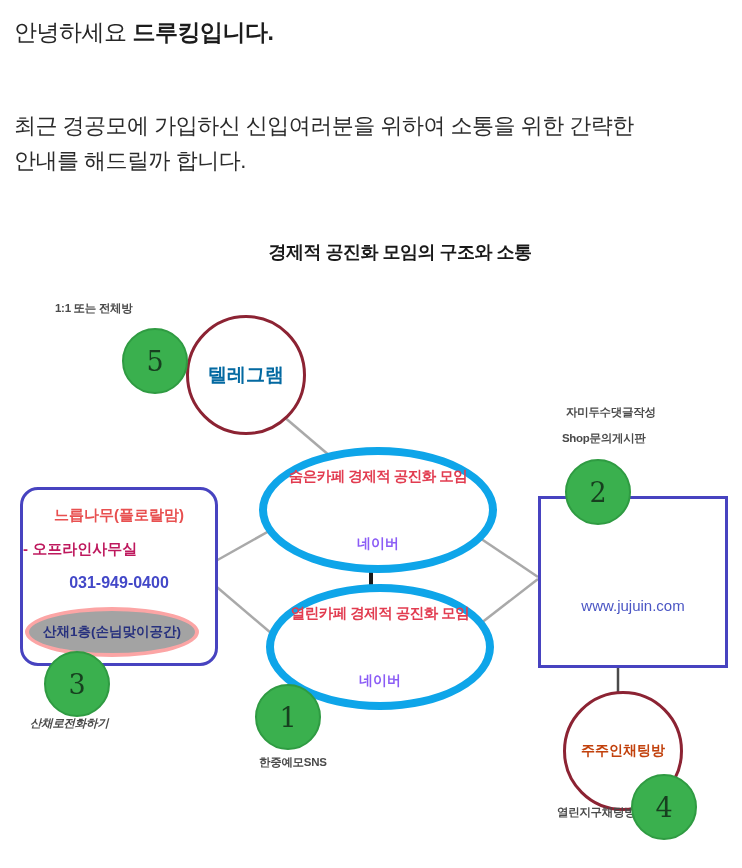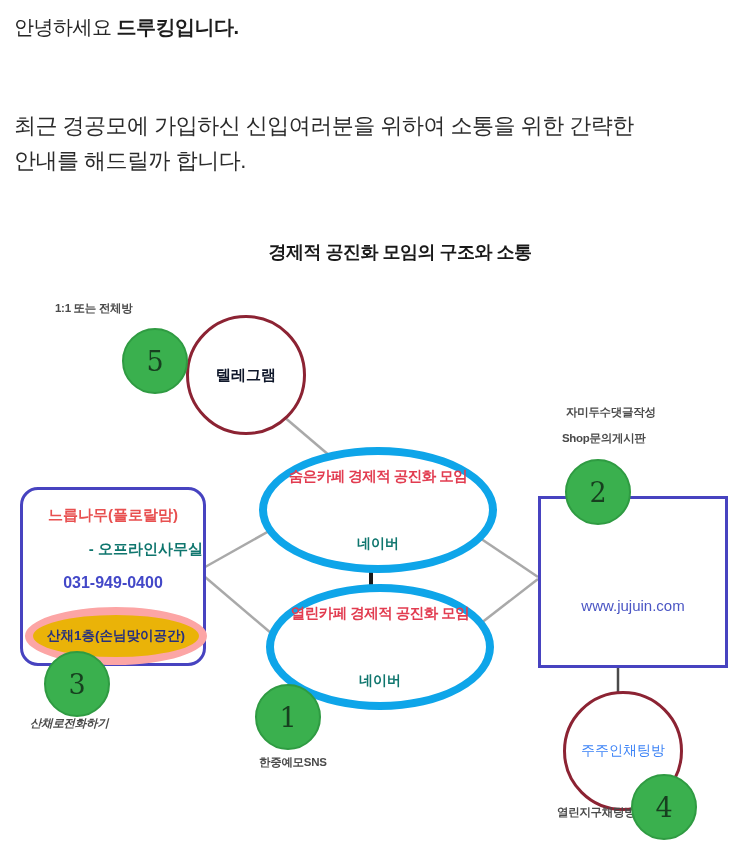--- a/index.html
+++ b/index.html
@@ -11,7 +11,7 @@
   
   .intro-line1 {
     position:absolute; left:14px; top:-6px;
-    font-size:20px; color:#262626; letter-spacing:-0.5px;
+    font-size:23px; color:#262626; letter-spacing:-0.5px;
   }
   .intro-line1 b { font-weight:bold; color:#1c1c1c; }
   .intro-body {

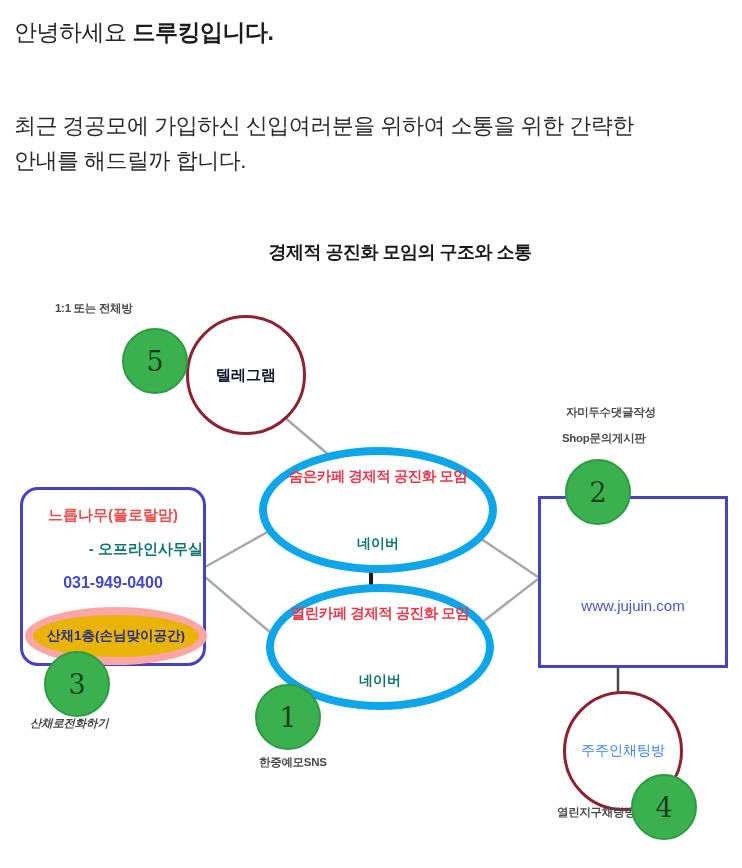--- a/index.html
+++ b/index.html
@@ -48,7 +48,7 @@
     display:flex; align-items:center; justify-content:center; text-align:center;
   }
   .circle-telegram { left:186px; top:315px; width:114px; height:114px; }
-  .circle-telegram .circle-text { color:#0f172a; font-weight:bold; font-size:15px; }
+  .circle-telegram .circle-text { color:#0369a1; font-weight:bold; font-size:19px; }
   .circle-chatroom { left:563px; top:691px; width:114px; height:114px; }
   .circle-chatroom .circle-text { color:#3b82f6; font-weight:normal; font-size:14px; }
 

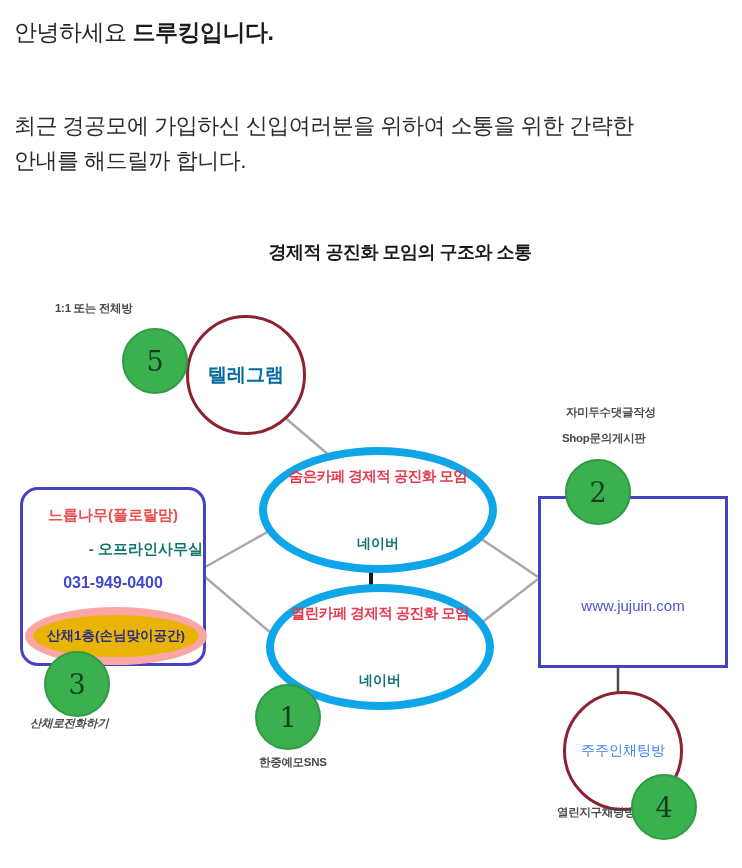--- a/index.html
+++ b/index.html
@@ -53,7 +53,7 @@
   .circle-chatroom .circle-text { color:#3b82f6; font-weight:normal; font-size:14px; }
 
   .box { position:absolute; border:3px solid #4743c0; background:#fff; z-index:2; }
-  .box.office { left:20px; top:487px; width:180px; height:173px; border-radius:18px; }
+  .box.office { left:20px; top:487px; width:180px; height:173px; border-radius:18px;padding-left:12px; }
   .office-l1    { position:absolute; left:0; width:100%; top:16px;  text-align:center; color:#e85050; font-weight:bold; font-size:15px; }
   .office-l2    { position:absolute; left:0; width:100%; top:50px;  text-align:right; color:#0f766e; font-weight:bold; font-size:15px; }
   .office-phone { position:absolute; left:0; width:100%; top:84px;  text-align:center; color:#4348c8; font-weight:bold; font-size:16px; }

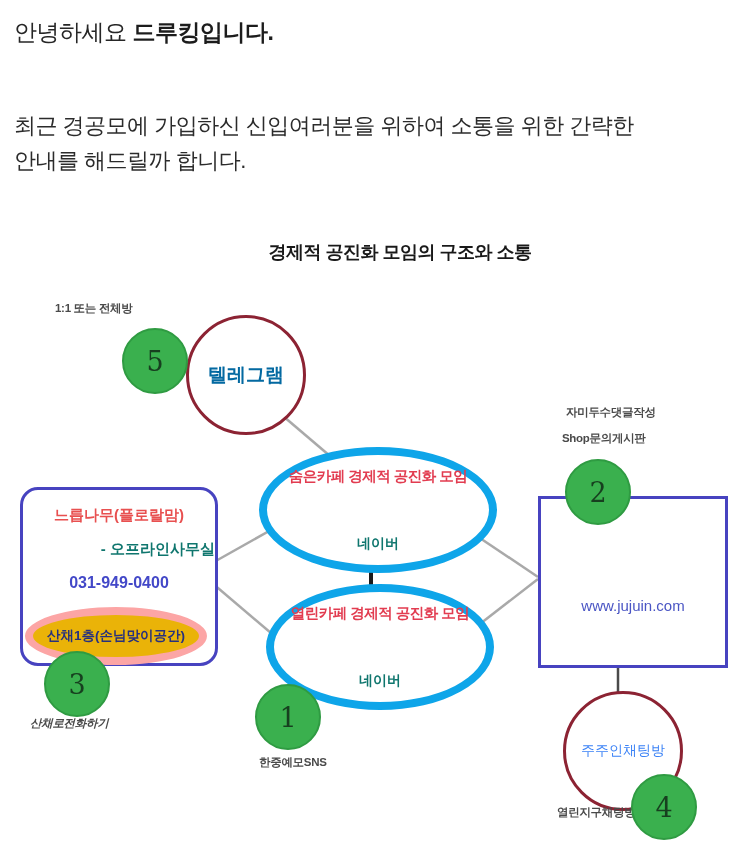--- a/index.html
+++ b/index.html
@@ -55,7 +55,7 @@
   .box { position:absolute; border:3px solid #4743c0; background:#fff; z-index:2; }
   .box.office { left:20px; top:487px; width:180px; height:173px; border-radius:18px;padding-left:12px; }
   .office-l1    { position:absolute; left:0; width:100%; top:16px;  text-align:center; color:#e85050; font-weight:bold; font-size:15px; }
-  .office-l2    { position:absolute; left:0; width:100%; top:50px;  text-align:right; color:#0f766e; font-weight:bold; font-size:15px; }
+  .office-l2    { position:absolute; left:0; width:100%; top:50px;  text-align:left; color:#be185d; font-weight:bold; font-size:15px; }
   .office-phone { position:absolute; left:0; width:100%; top:84px;  text-align:center; color:#4348c8; font-weight:bold; font-size:16px; }
   .office-oval  {
     position:absolute; left:2px; top:117px; width:166px; height:42px;

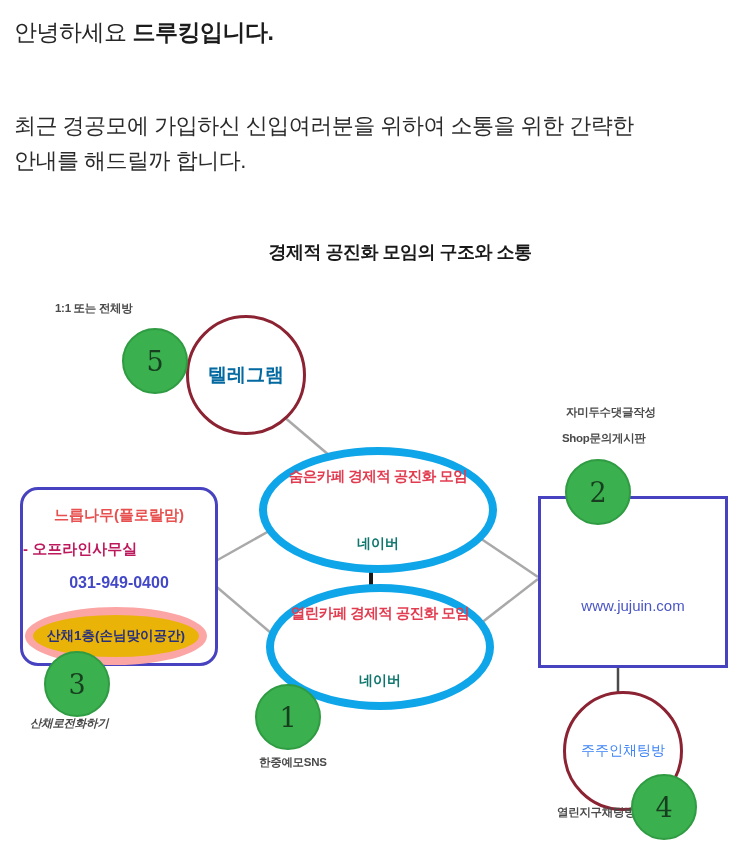--- a/index.html
+++ b/index.html
@@ -40,7 +40,7 @@
   .ellipse.top    { left:259px; top:447px; width:222px; height:110px; }
   .ellipse.bottom { left:266px; top:584px; width:212px; height:110px; }
   .node-red  { color:#e23c50; font-weight:bold; font-size:14.5px; letter-spacing:-0.5px; }
-  .node-blue { color:#0f766e; font-weight:bold; font-size:14px;margin-top:36px; }
+  .node-blue { color:#8b5cf6; font-weight:bold; font-size:14px;margin-top:36px; }
 
   .circle-outline {
     position:absolute; border:3px solid #8c2333; border-radius:50%;

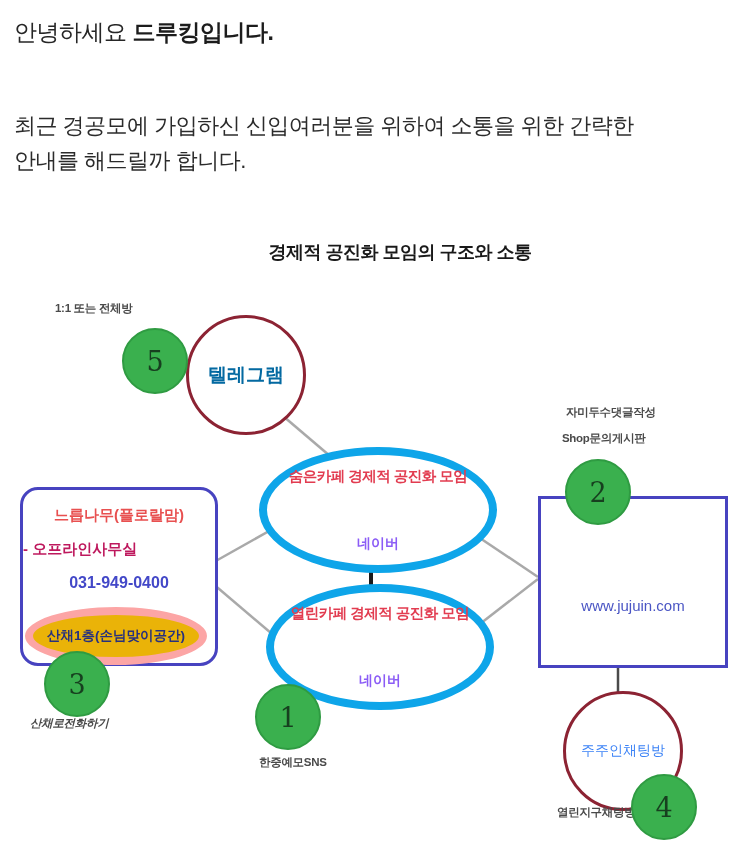--- a/index.html
+++ b/index.html
@@ -59,9 +59,9 @@
   .office-phone { position:absolute; left:0; width:100%; top:84px;  text-align:center; color:#4348c8; font-weight:bold; font-size:16px; }
   .office-oval  {
     position:absolute; left:2px; top:117px; width:166px; height:42px;
-    border:8px solid #fca5a5; border-radius:50%;
+    border:4px solid #fca5a5; border-radius:50%;
     display:flex; align-items:center; justify-content:center;
-    color:#27317e; font-weight:bold; font-size:13.5px; background:#eab308;
+    color:#27317e; font-weight:bold; font-size:13.5px; background:#a3a3a3;
   }
   .box.homepage { left:538px; top:496px; width:184px; height:166px; }
   .home-l1  { position:absolute; left:0; width:100%; top:52px;  text-align:center; color:#e8465a; font-weight:bold; font-size:15px; letter-spacing:-0.5px; }

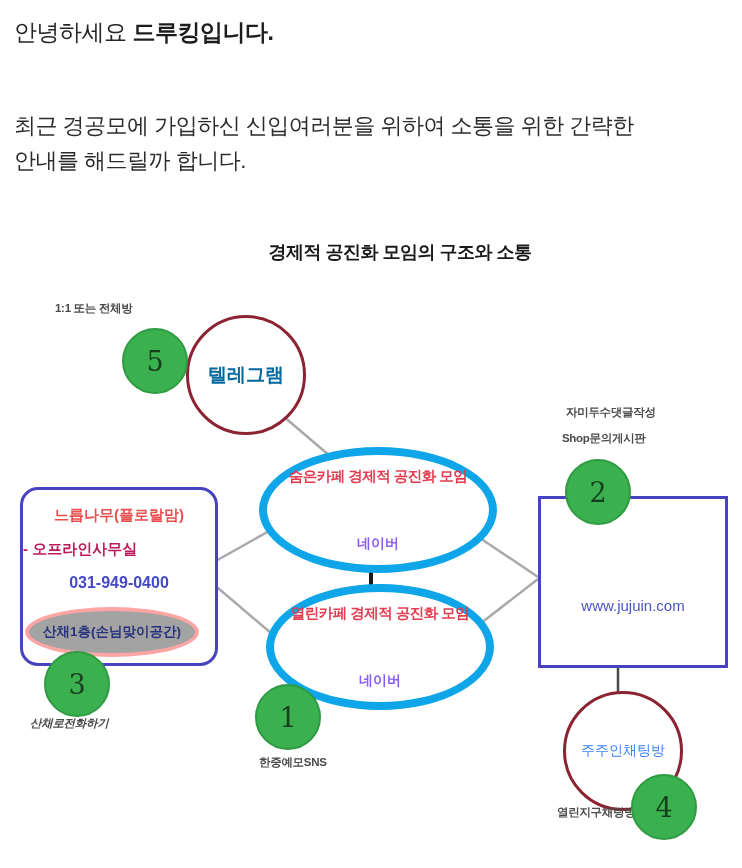--- a/index.html
+++ b/index.html
@@ -50,7 +50,7 @@
   .circle-telegram { left:186px; top:315px; width:114px; height:114px; }
   .circle-telegram .circle-text { color:#0369a1; font-weight:bold; font-size:19px; }
   .circle-chatroom { left:563px; top:691px; width:114px; height:114px; }
-  .circle-chatroom .circle-text { color:#3b82f6; font-weight:normal; font-size:14px; }
+  .circle-chatroom .circle-text { color:#c2410c; font-weight:bold; font-size:14px; }
 
   .box { position:absolute; border:3px solid #4743c0; background:#fff; z-index:2; }
   .box.office { left:20px; top:487px; width:180px; height:173px; border-radius:18px;padding-left:12px; }

